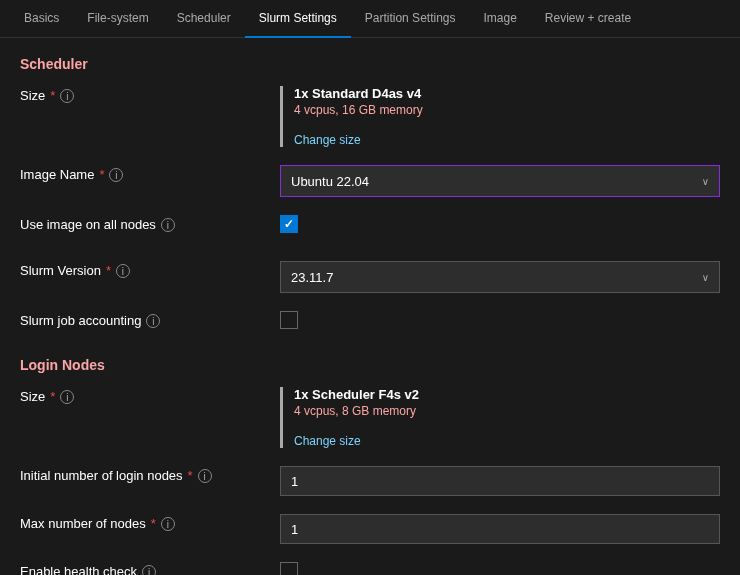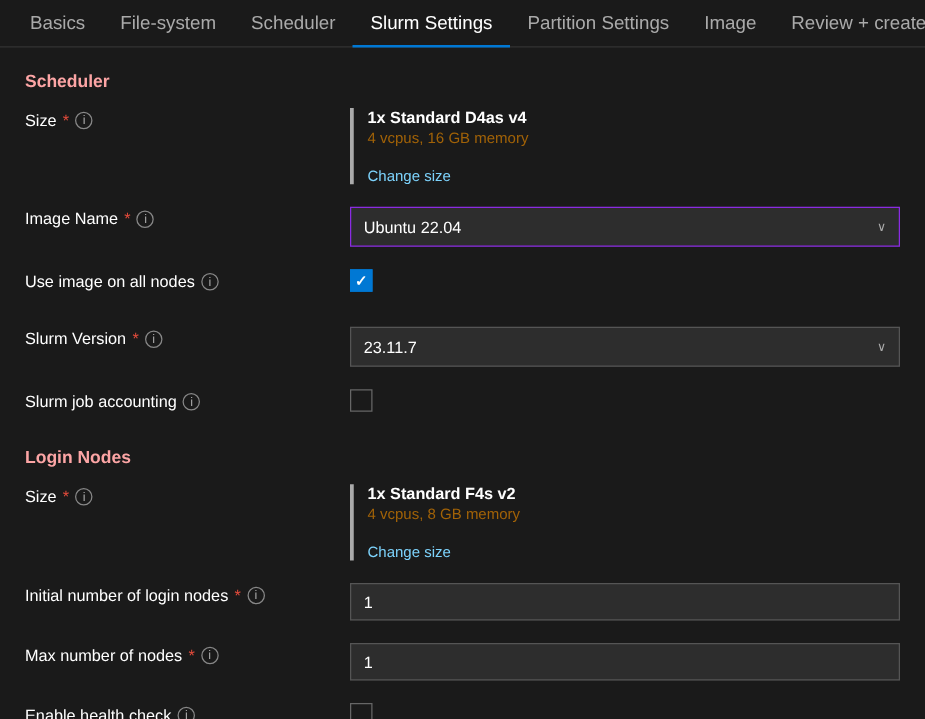--- a/index.html
+++ b/index.html
@@ -28,7 +28,7 @@
       align-items: center;
       cursor: pointer;
       color: #aaa;
-      font-size: 15px;
+      font-size: 12px;
       white-space: nowrap;
       border-bottom: 2px solid transparent;
       margin-bottom: -1px;

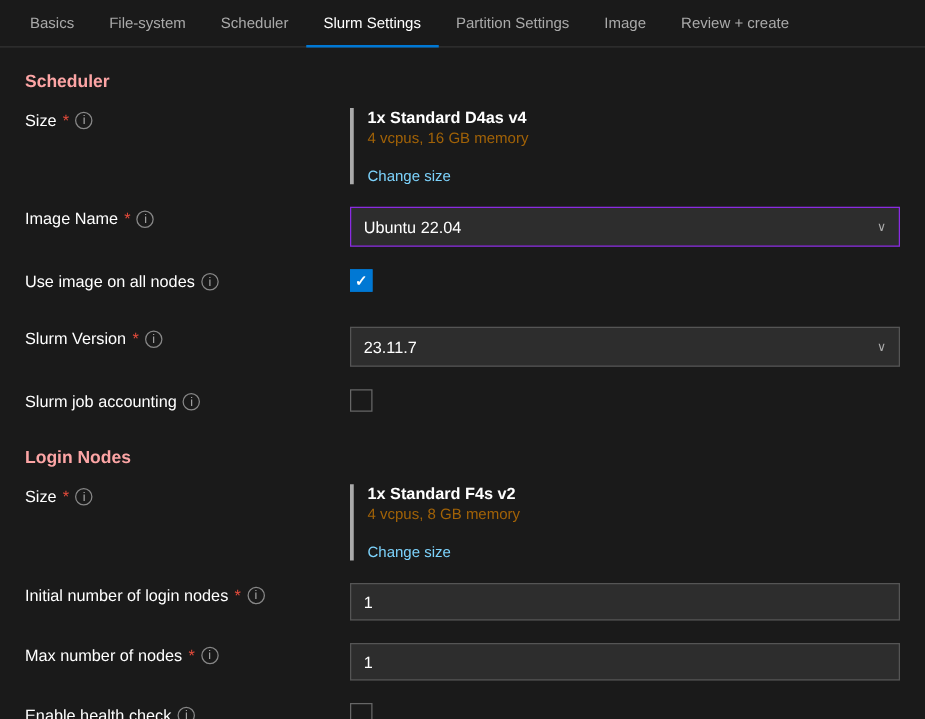--- a/index.html
+++ b/index.html
@@ -96,7 +96,7 @@
       font-size: 13px;
     }
     .size-block .size-detail {
-      color: #a16207;
+      color: #fca5a5;
       font-size: 12px;
       margin-top: 2px;
     }

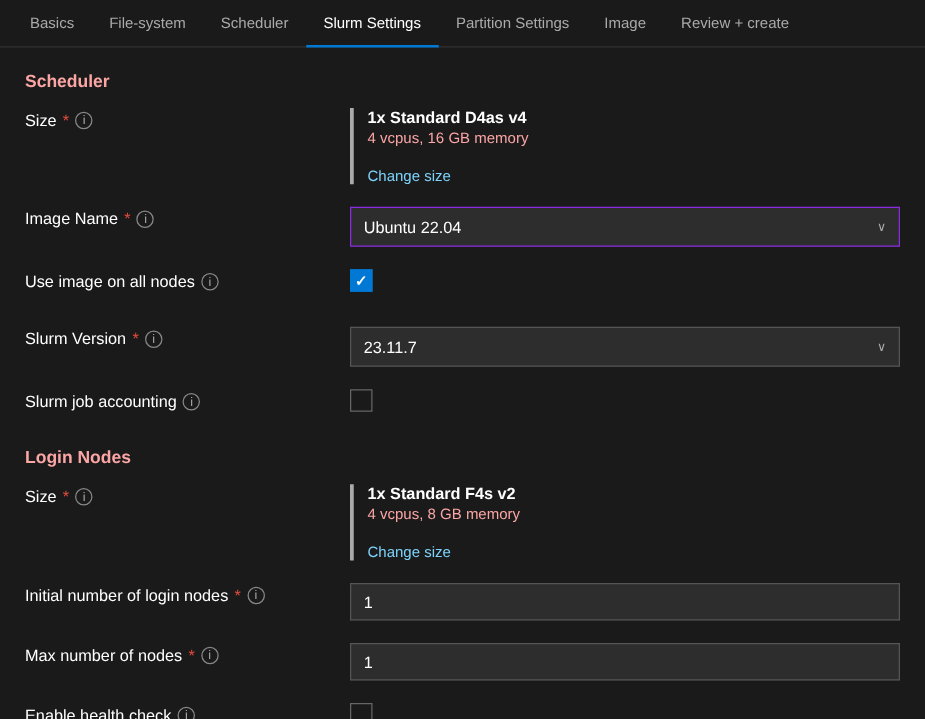--- a/index.html
+++ b/index.html
@@ -265,7 +265,7 @@
       </div>
       <div class="field-value">
         <div class="size-block">
-          <div class="size-name">1x Standard F4s v2</div>
+          <div class="size-name">1x Scheduler F4s v2</div>
           <div class="size-detail">4 vcpus, 8 GB memory</div>
           <span class="change-link">Change size</span>
         </div>

